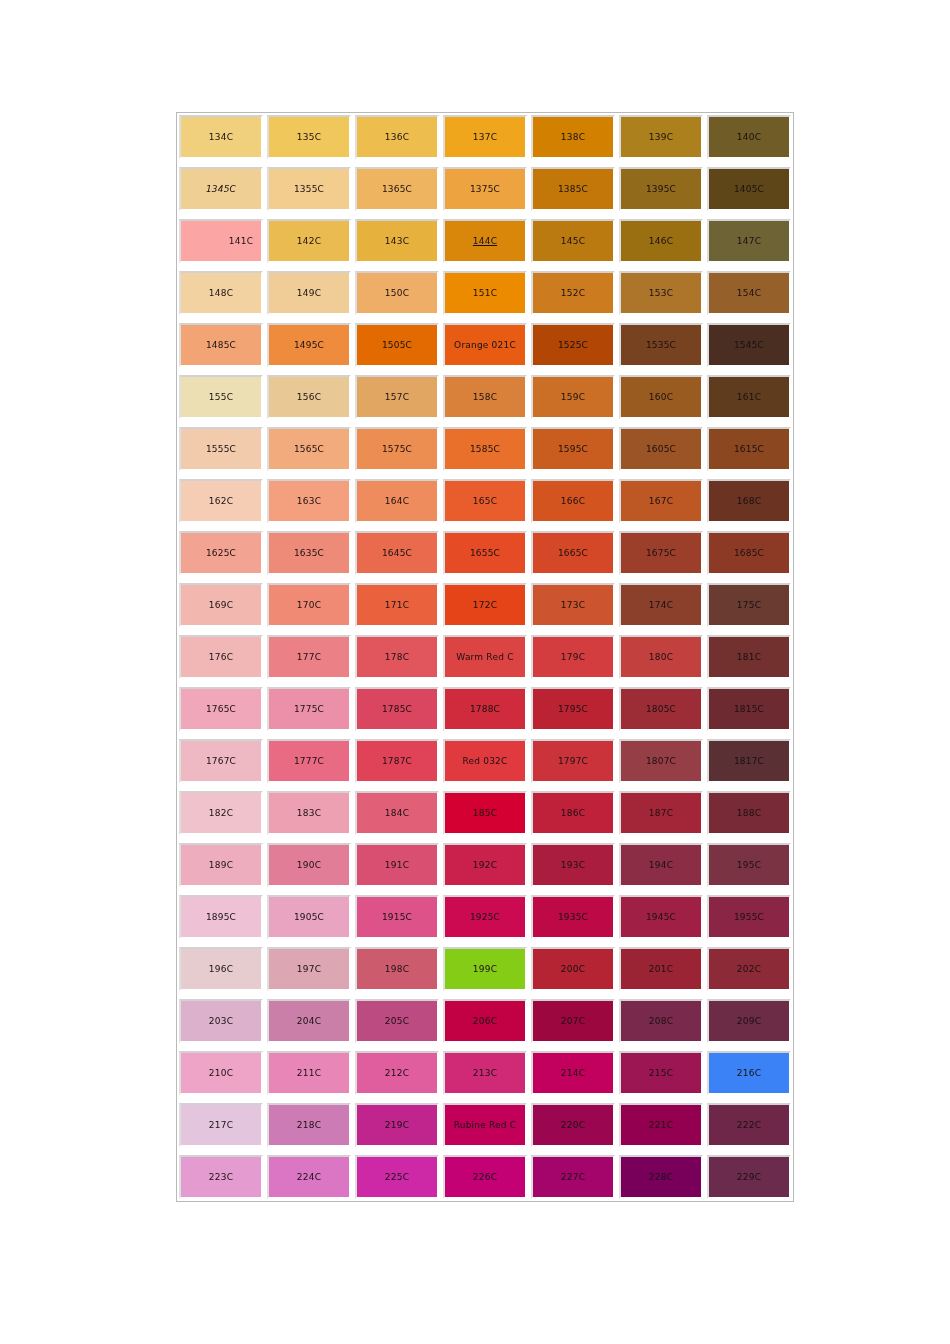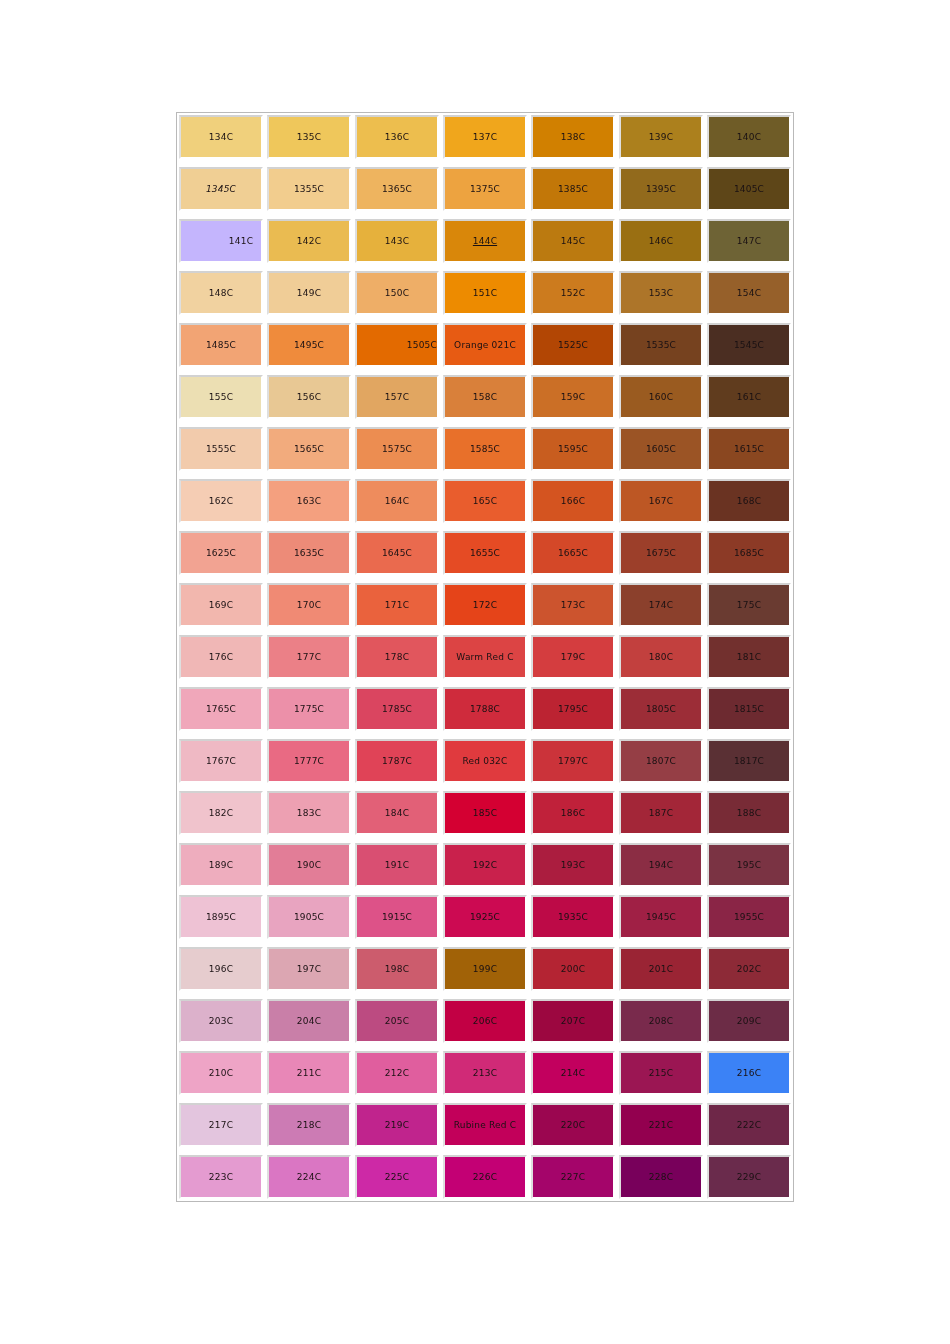--- a/index.html
+++ b/index.html
@@ -149,7 +149,7 @@
             <td colspan="13"></td>
           </tr>
           <tr class="swatch-row">
-            <td class="swatch-cell" style="background-color: #c4b5fd; padding-left: 40px;">
+            <td class="swatch-cell" style="background-color: #fca5a5; padding-left: 40px;">
               <span class="swatch-label">141C</span>
             </td>
             <td class="gap-col"></td>

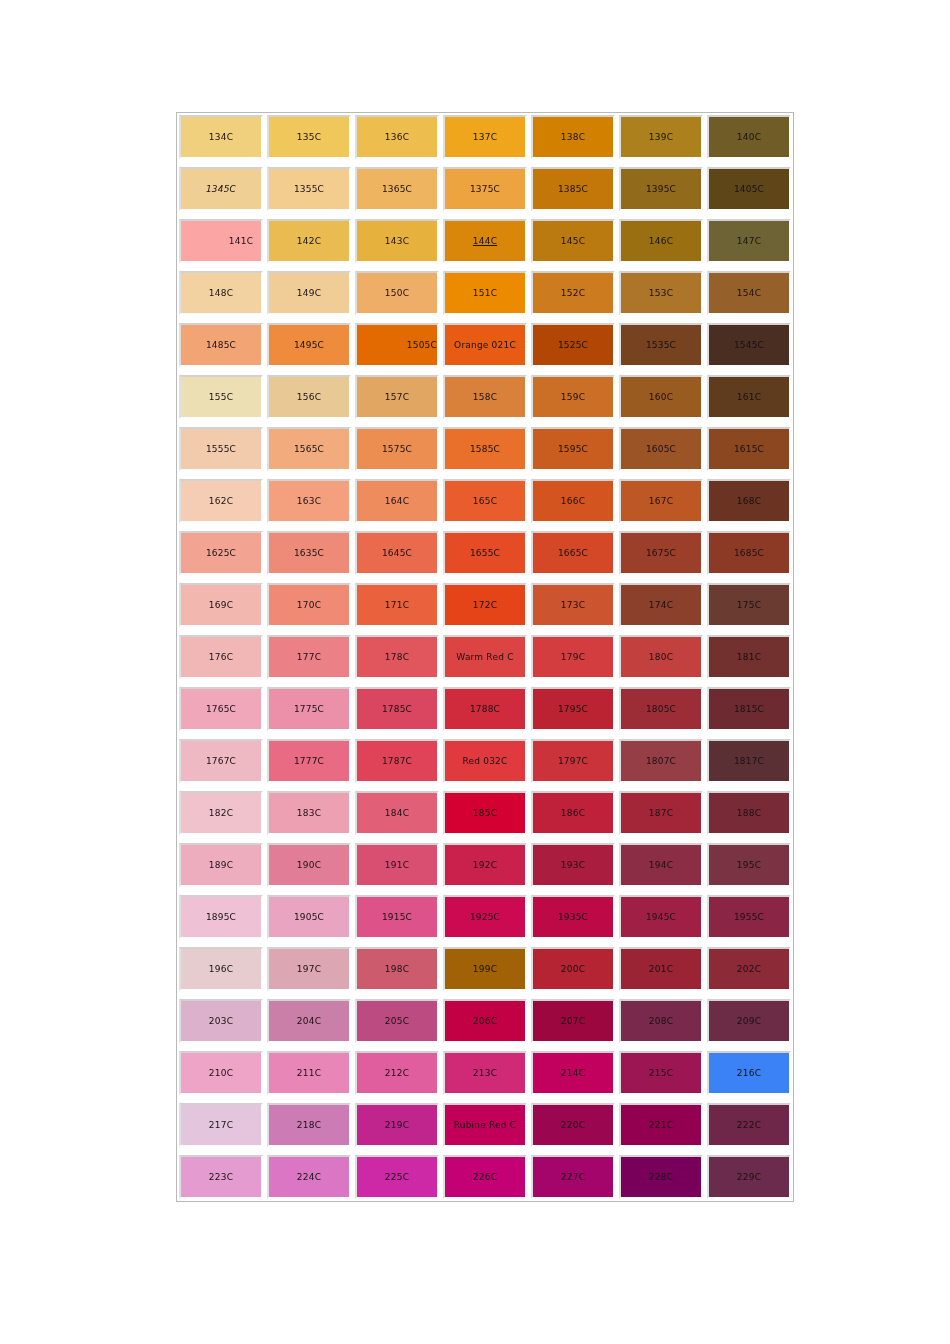--- a/index.html
+++ b/index.html
@@ -221,7 +221,7 @@
               <span class="swatch-label">1495C</span>
             </td>
             <td class="gap-col"></td>
-            <td class="swatch-cell" style="background-color: rgb(227, 106, 0); text-align: right;">
+            <td class="swatch-cell" style="background-color: rgb(227, 106, 0);">
               <span class="swatch-label">1505C</span>
             </td>
             <td class="gap-col"></td>

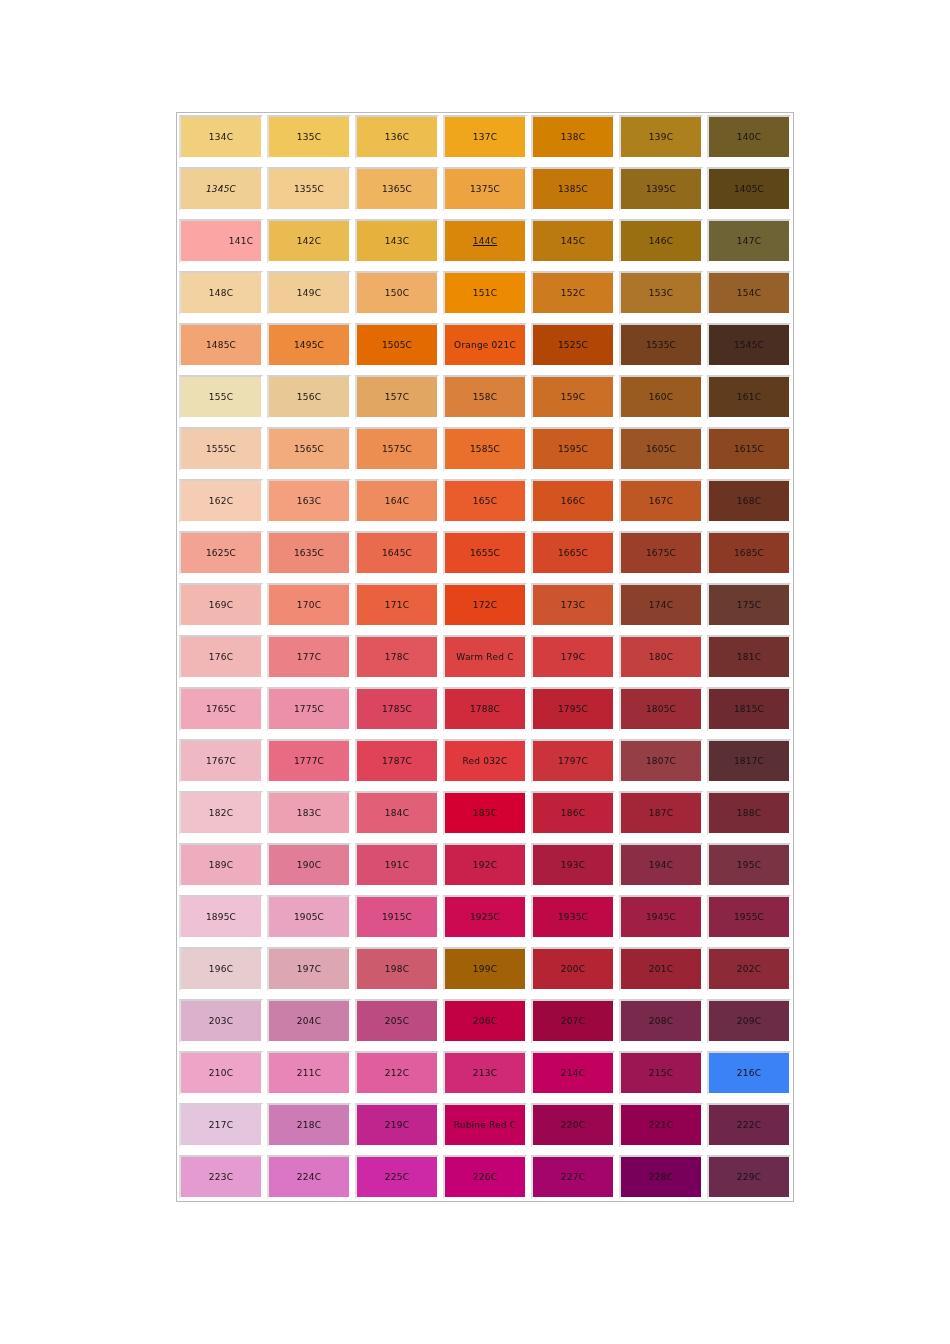--- a/index.html
+++ b/index.html
@@ -609,7 +609,7 @@
               <span class="swatch-label">198C</span>
             </td>
             <td class="gap-col"></td>
-            <td class="swatch-cell" style="background-color: #a16207;">
+            <td class="swatch-cell" style="background-color: #84cc16;">
               <span class="swatch-label">199C</span>
             </td>
             <td class="gap-col"></td>

